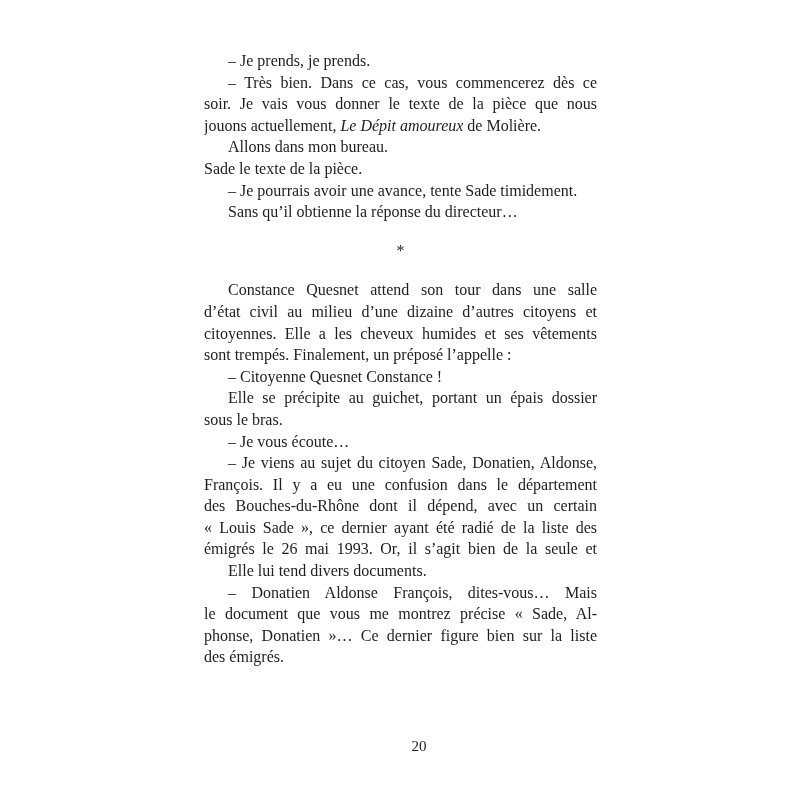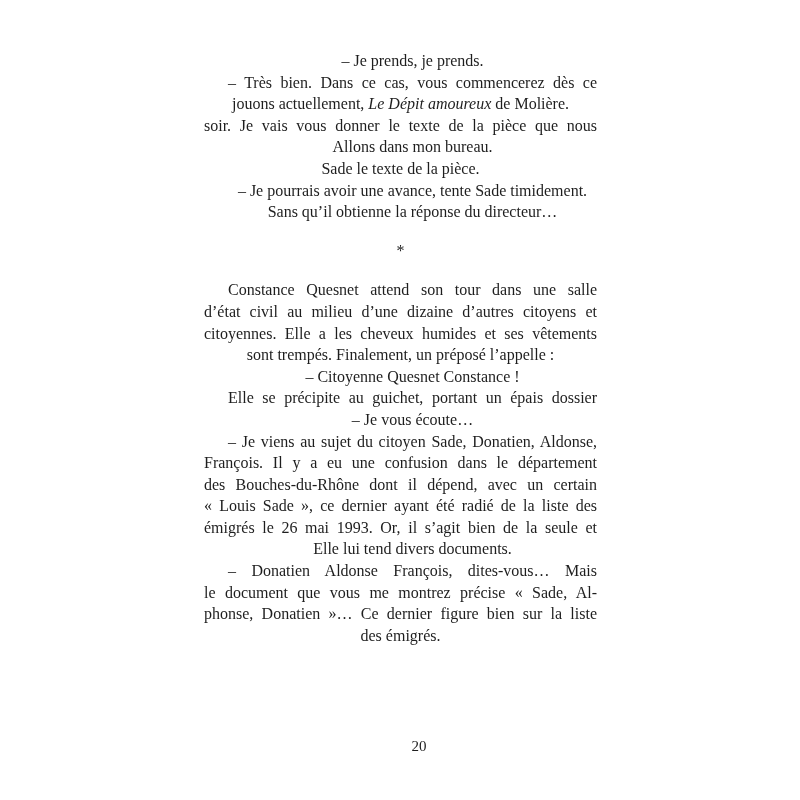--- a/index.html
+++ b/index.html
@@ -28,7 +28,7 @@
     height: 21.6px;
     line-height: 21.6px;
     overflow: hidden;
-    text-align: center;
+    text-align: left;
   }
   .line.just {
     text-align: justify;

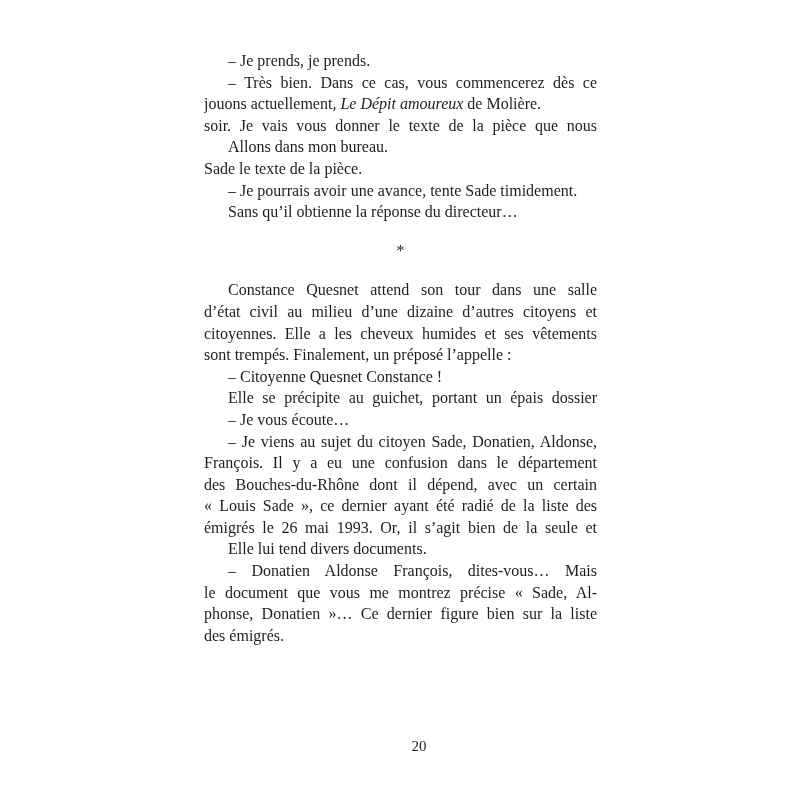--- a/index.html
+++ b/index.html
@@ -62,8 +62,8 @@
   <div class="text-block">
       <div class="line ind"><span>– Je prends, je prends.</span></div>
       <div class="line ind just"><span>– Très bien. Dans ce cas, vous commencerez dès ce</span></div>
+      <div class="line just"><span>soir. Je vais vous donner le texte de la pièce que nous</span></div>
       <div class="line"><span>jouons actuellement, </span><em>Le Dépit amoureux</em><span> de Molière.</span></div>
-      <div class="line just"><span>soir. Je vais vous donner le texte de la pièce que nous</span></div>
       <div class="line ind"><span>Allons dans mon bureau.</span></div>
       <div class="line"><span>Sade le texte de la pièce.</span></div>
       <div class="line ind"><span>– Je pourrais avoir une avance, tente Sade timidement.</span></div>

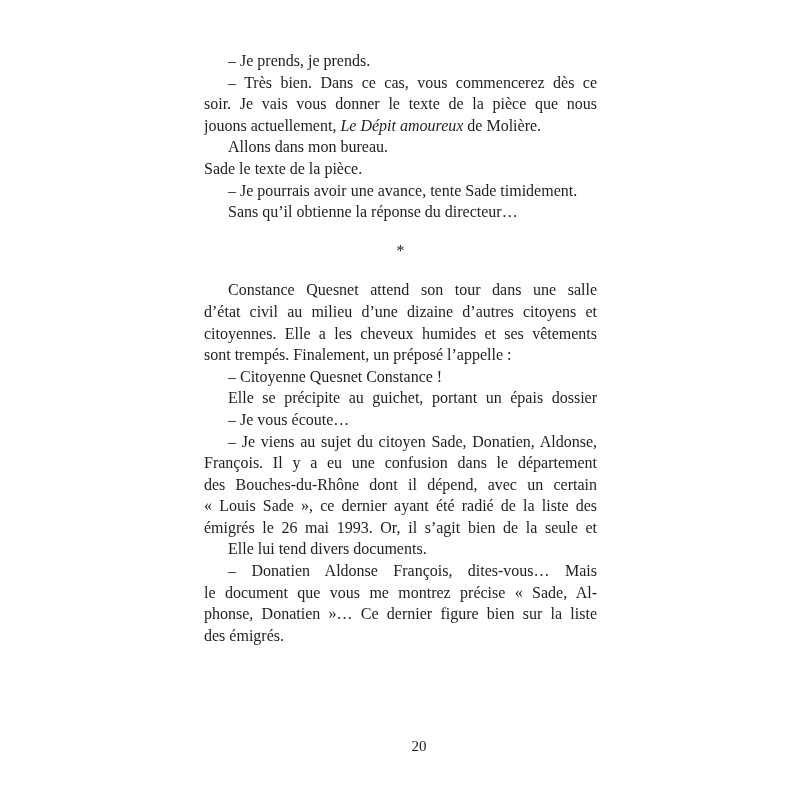--- a/index.html
+++ b/index.html
@@ -75,6 +75,7 @@
       <div class="line"><span>sont trempés. Finalement, un préposé l’appelle :</span></div>
       <div class="line ind"><span>– Citoyenne Quesnet Constance !</span></div>
       <div class="line ind just"><span>Elle se précipite au guichet, portant un épais dossier</span></div>
+      <div class="line"><span>sous le bras.</span></div>
       <div class="line ind"><span>– Je vous écoute…</span></div>
       <div class="line ind just"><span>– Je viens au sujet du citoyen Sade, Donatien, Aldonse,</span></div>
       <div class="line just"><span>François. Il y a eu une confusion dans le département</span></div>

